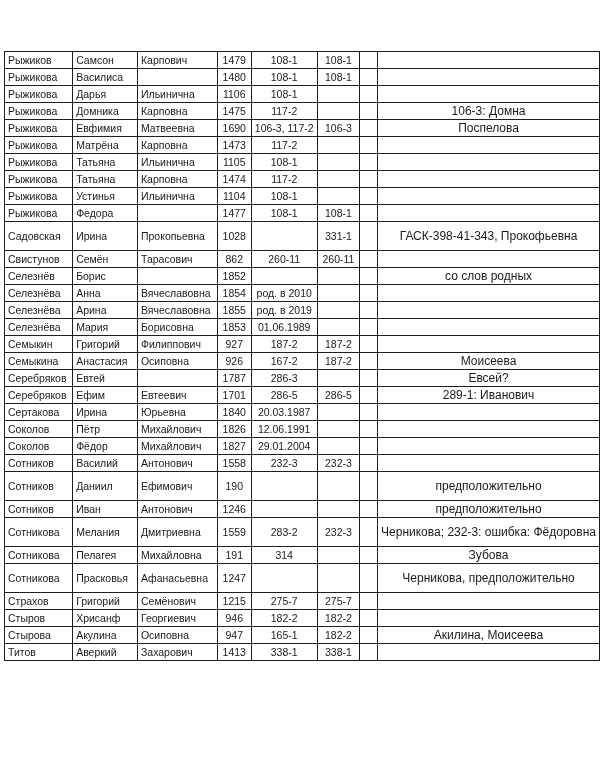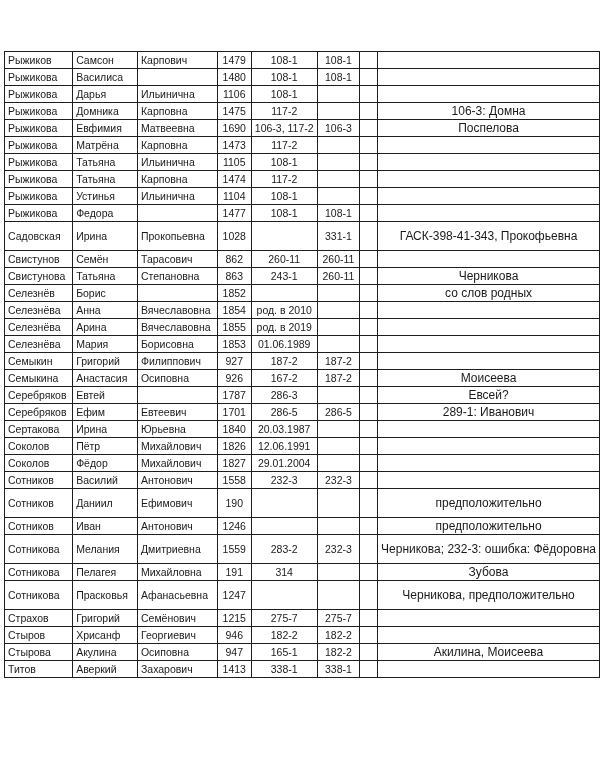--- a/index.html
+++ b/index.html
@@ -172,16 +172,6 @@
     <td class="c-note"></td>
   </tr>
         <tr>
-    <td class="c-last">Свистунова</td>
-    <td class="c-first">Татьяна</td>
-    <td class="c-patr">Степановна</td>
-    <td class="c-id">863</td>
-    <td class="c-src1">243-1</td>
-    <td class="c-src2">260-11</td>
-    <td class="c-extra"></td>
-    <td class="c-note">Черникова</td>
-  </tr>
-        <tr>
     <td class="c-last">Селезнёв</td>
     <td class="c-first">Борис</td>
     <td class="c-patr"></td>

